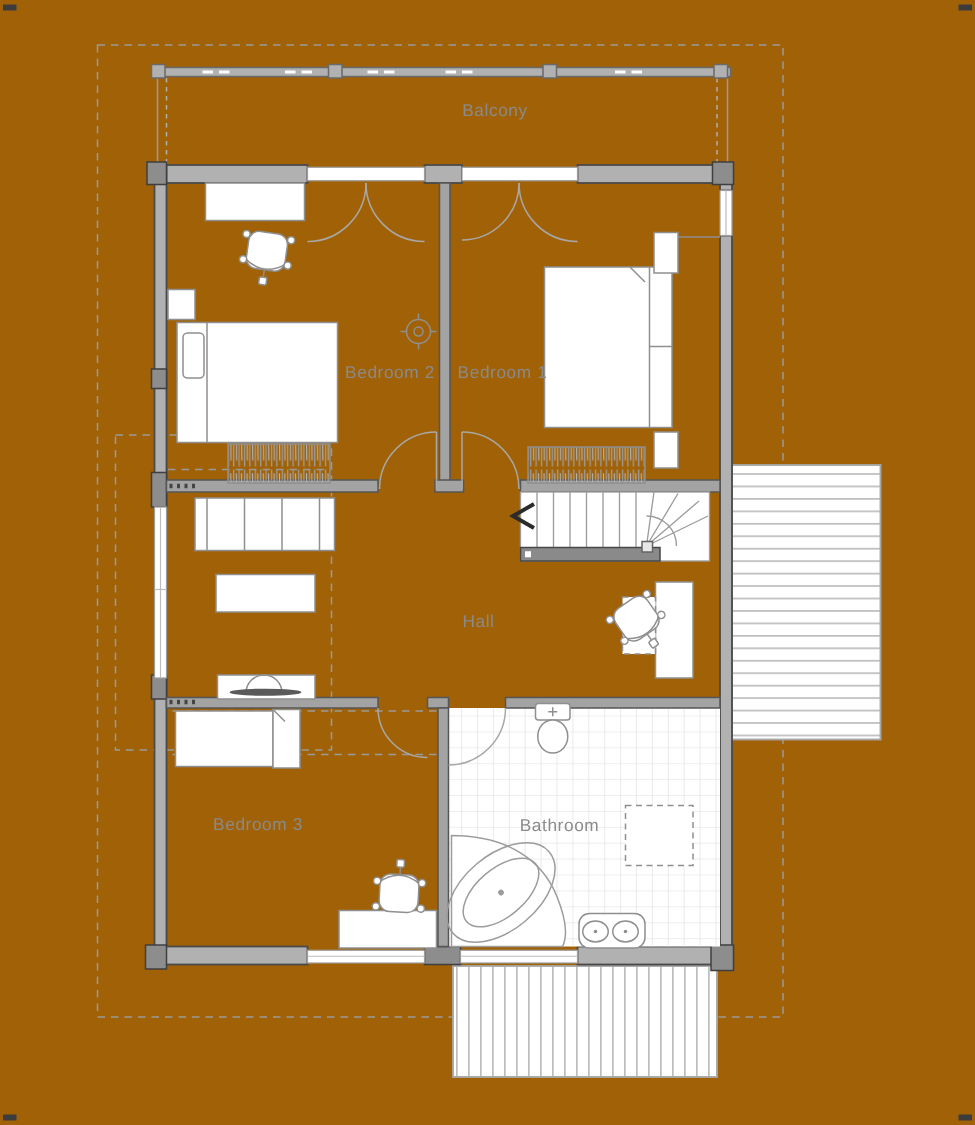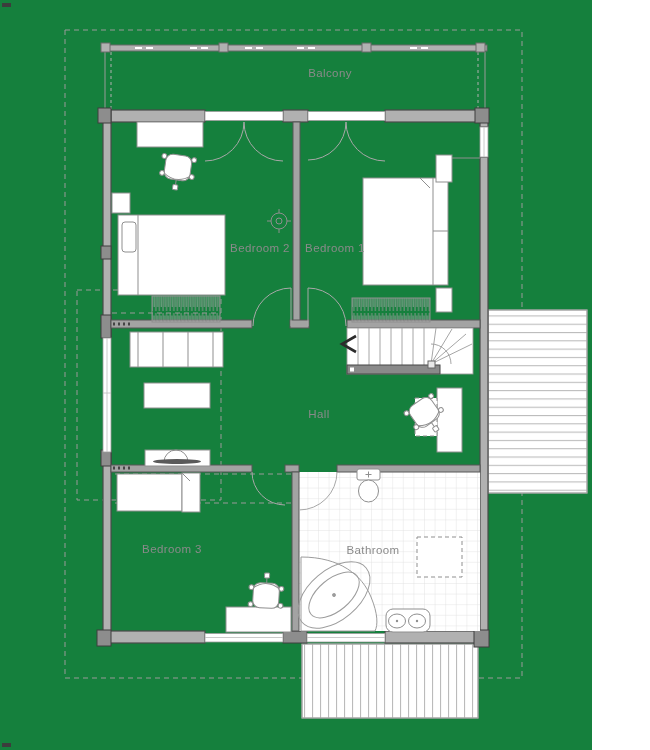--- a/index.html
+++ b/index.html
@@ -7,7 +7,7 @@
     --label-color:#8a8a8a; --dashed-color:#9a9a9a; --tile-color:#dedede;
   }
   html,body{margin:0;padding:0;background:#fff;}
-  .stage{position:relative;width:592px;height:750px;background:#15803d;overflow:hidden;}
+  .stage{position:relative;width:650px;height:750px;background:#a16207;overflow:hidden;}
   svg{position:absolute;left:0;top:0;}
   .wall-ext{fill:var(--wall-fill);stroke:var(--wall-stroke);stroke-width:1.2;}
   .wall-int{fill:#a3a3a3;stroke:#565656;stroke-width:1;}

